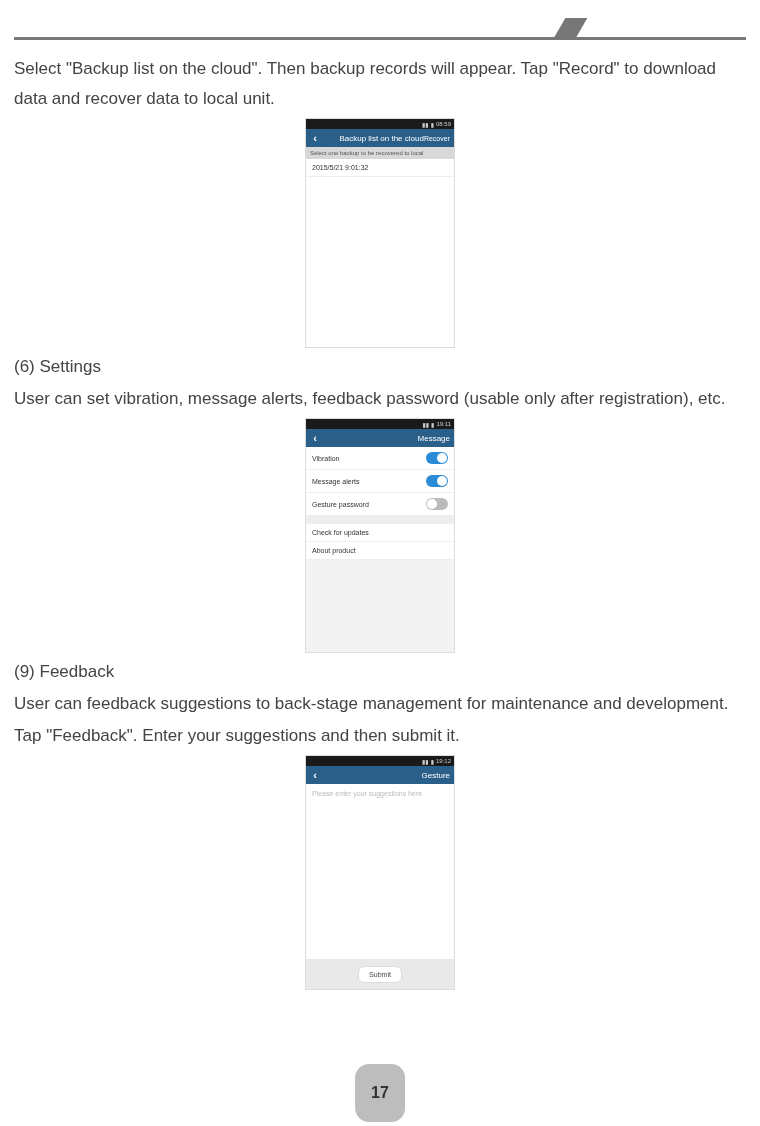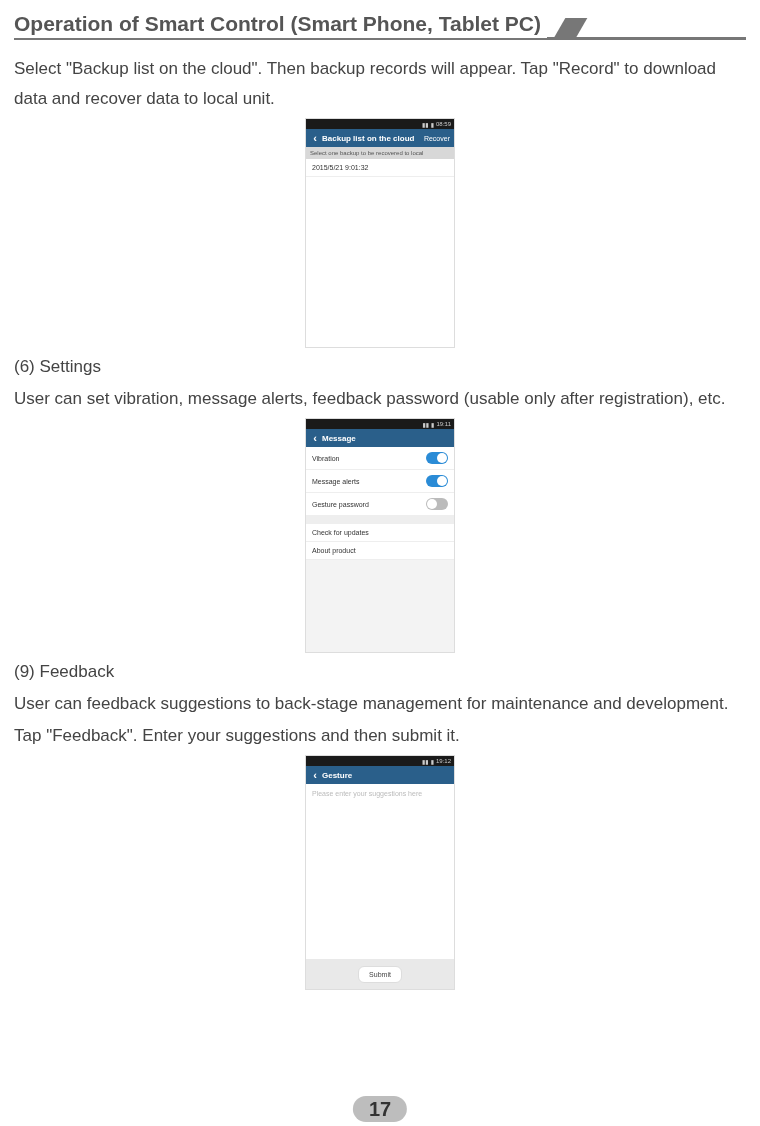--- a/index.html
+++ b/index.html
@@ -117,7 +117,6 @@
 <body>
 
 <div class="header-wrap">
-  <span class="header-text">Operation of Smart Control (Smart Phone, Tablet PC)</span>
   <div class="ribbon-notch"></div>
   <div class="ribbon-line"></div>
 </div>

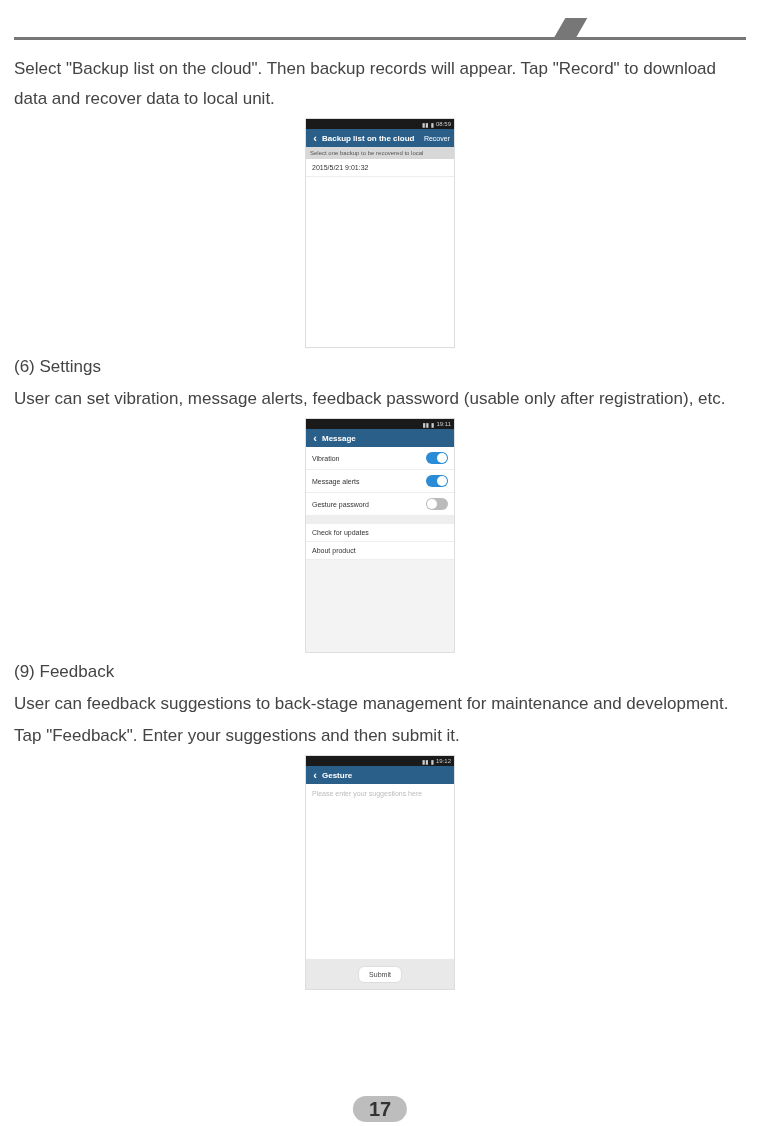--- a/index.html
+++ b/index.html
@@ -60,7 +60,7 @@
     width: 14px; text-align: center; font-size: 11px; font-weight: bold;
     cursor: pointer;
   }
-  .phone .titlebar .title { flex: 1; text-align: left; font-weight: bold; }
+  .phone .titlebar .title { flex: 1; text-align: right; }
   .phone .titlebar .action { font-size: 7px; padding-right: 2px; }
   .phone .subhead {
     background: #d8d8d8; color: #555; font-size: 6px;

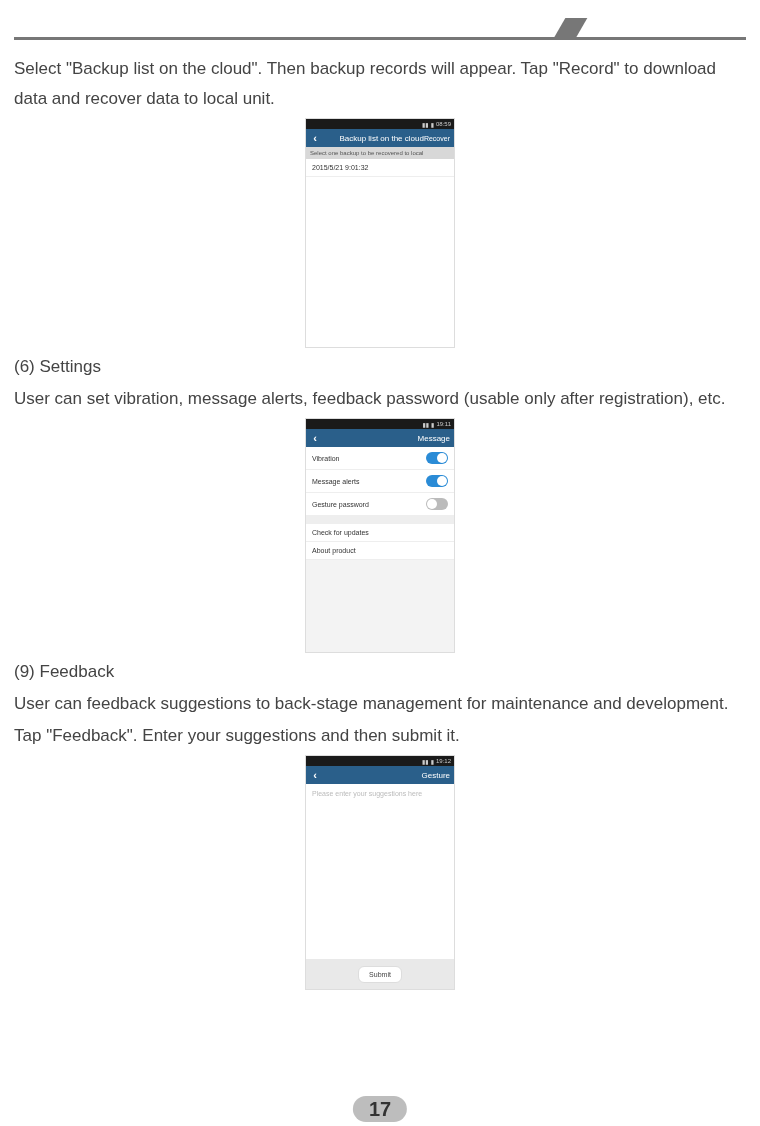--- a/index.html
+++ b/index.html
@@ -104,8 +104,8 @@
     position: absolute; left: 50%; bottom: 4px;
     transform: translateX(-50%);
     background: #bdbdbd; color: #333;
-    font-size: 20px; font-weight: bold;
-    padding: 0 16px; border-radius: 14px;
+    font-size: 16px; font-weight: bold;
+    padding: 16px 16px; border-radius: 14px;
     line-height: 26px;
   }
   

